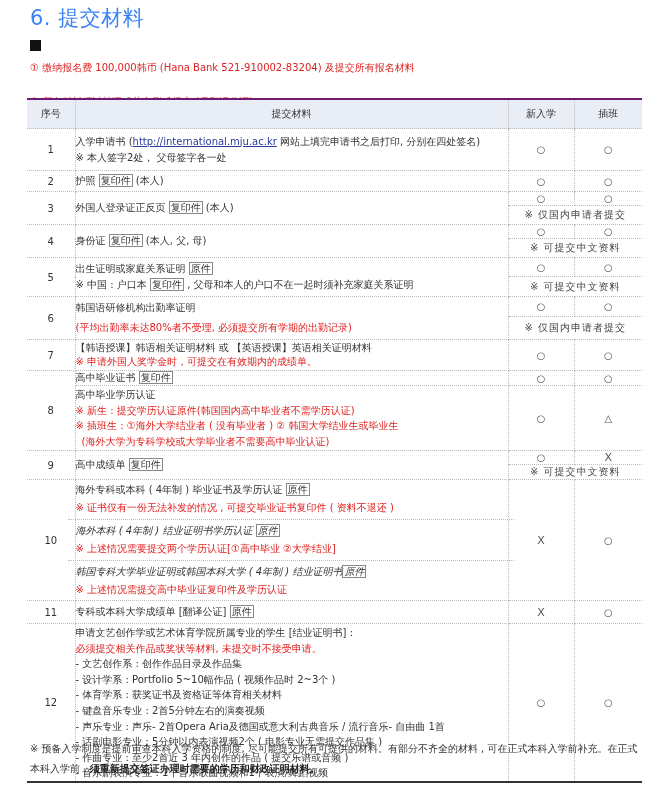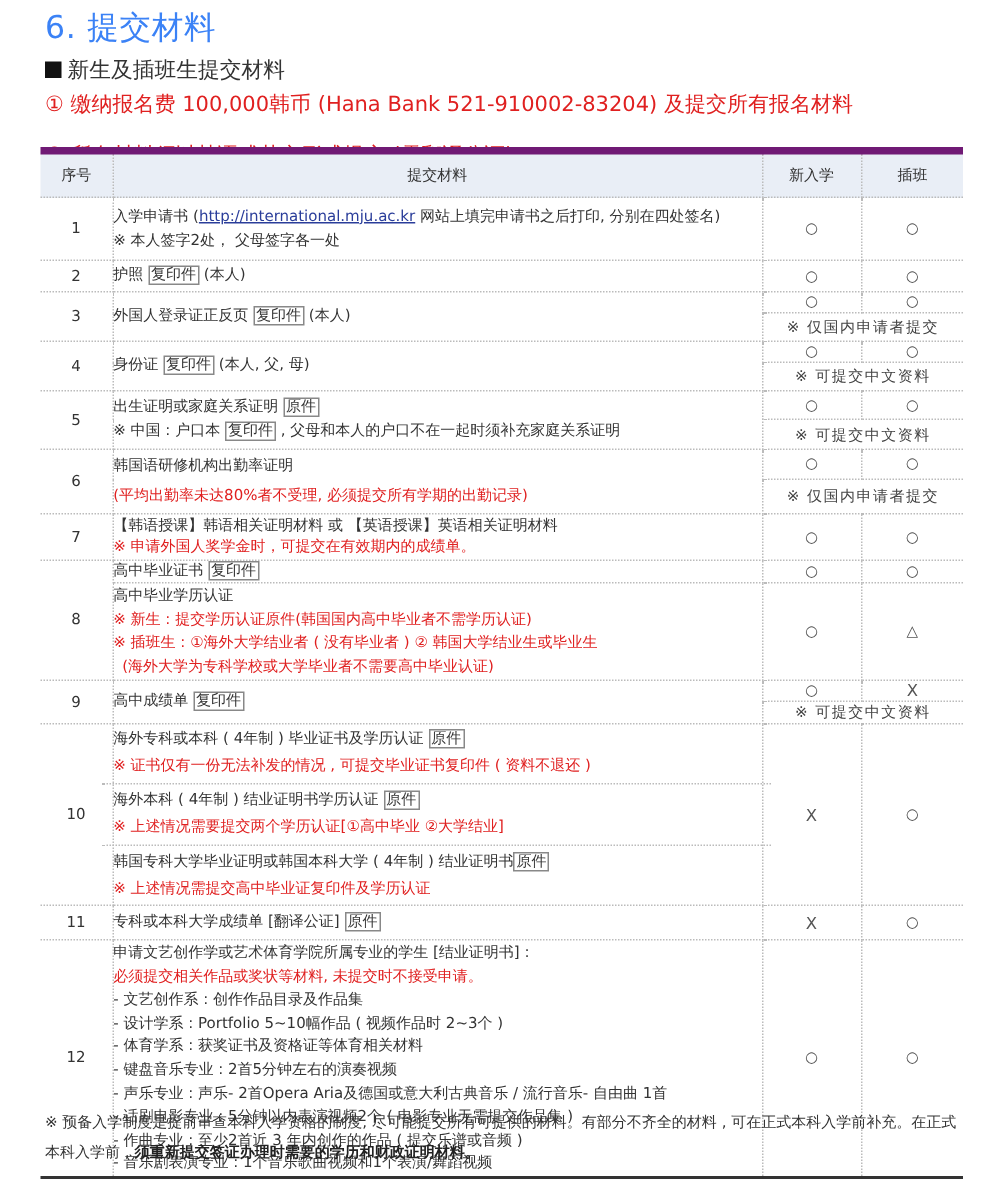--- a/index.html
+++ b/index.html
@@ -33,7 +33,7 @@
 <body>
 
 <div class="title">6. 提交材料</div>
-<div class="subtitle"><span class="sq"></span><span>新生及插班生提交材料</span></div>
+<div class="subtitle"><span class="sq"></span></div>
 <div class="note-red n1">① 缴纳报名费 100,000韩币 (Hana Bank 521-910002-83204) 及提交所有报名材料</div>
 <div class="note-red n2">② 所有材料须以韩语或英文形式提交 (需翻译公证)</div>
 

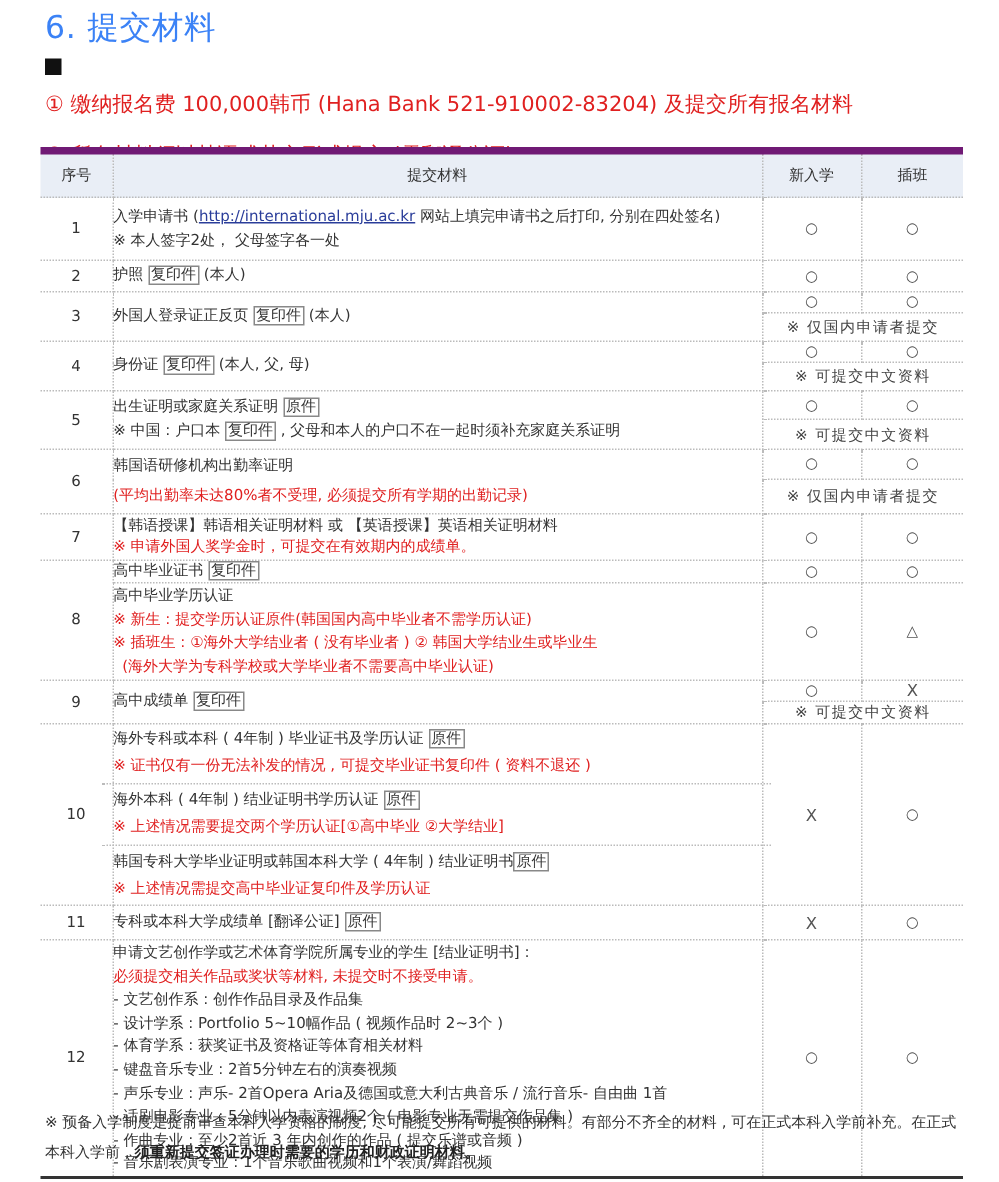--- a/index.html
+++ b/index.html
@@ -8,7 +8,7 @@
   .title { position: absolute; left: 30px; top: 4px; font-size: 21px; color: #3b82f6; letter-spacing: 0.5px; }
   .subtitle { position: absolute; left: 30px; top: 37px; font-size: 14.5px; color: #333; }
   .subtitle .sq { display: inline-block; width: 11px; height: 11px; background: #111; margin-right: 4px; vertical-align: -1px; }
-  .note-red { position: absolute; left: 30px; font-size: 14px; color: #e02020; white-space: nowrap; }
+  .note-red { position: absolute; left: 30px; font-size: 10px; color: #e02020; white-space: nowrap; }
   .n1 { top: 61px; }
   .n2 { top: 95px; }
   table.main { position: absolute; left: 27px; top: 98px; width: 615px; border-collapse: collapse;

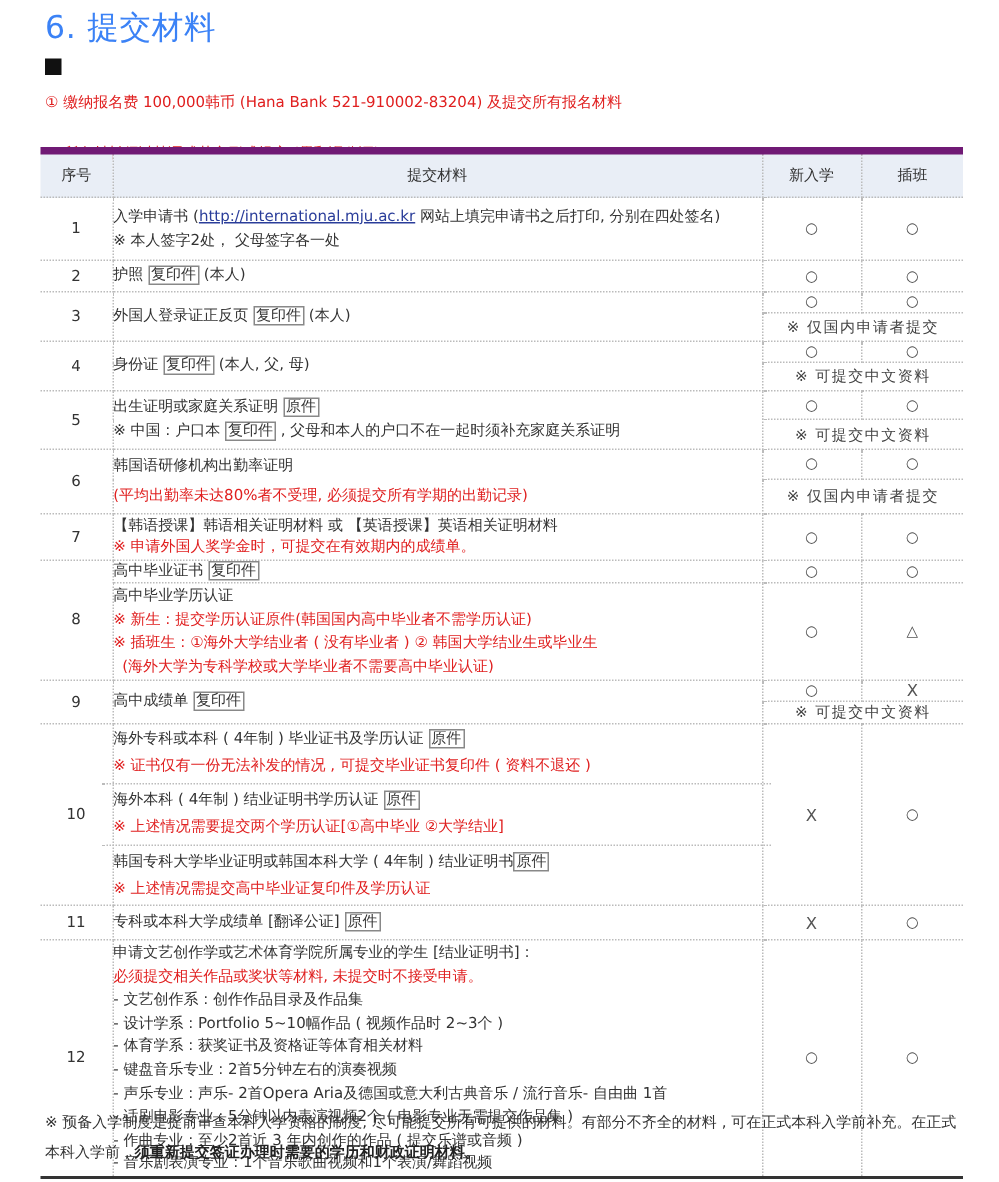--- a/index.html
+++ b/index.html
@@ -12,7 +12,7 @@
   .n1 { top: 61px; }
   .n2 { top: 95px; }
   table.main { position: absolute; left: 27px; top: 98px; width: 615px; border-collapse: collapse;
-               border-top: 5px solid #701a75; border-bottom: 2px solid #333; table-layout: fixed; }
+               border-top: 2px solid #701a75; border-bottom: 2px solid #333; table-layout: fixed; }
   table.main td, table.main th { border: 1px dotted #bbb; font-size: 10px; padding: 0; vertical-align: middle; }
   table.main tr > *:first-child { border-left: none; }
   table.main tr > *:last-child { border-right: none; }

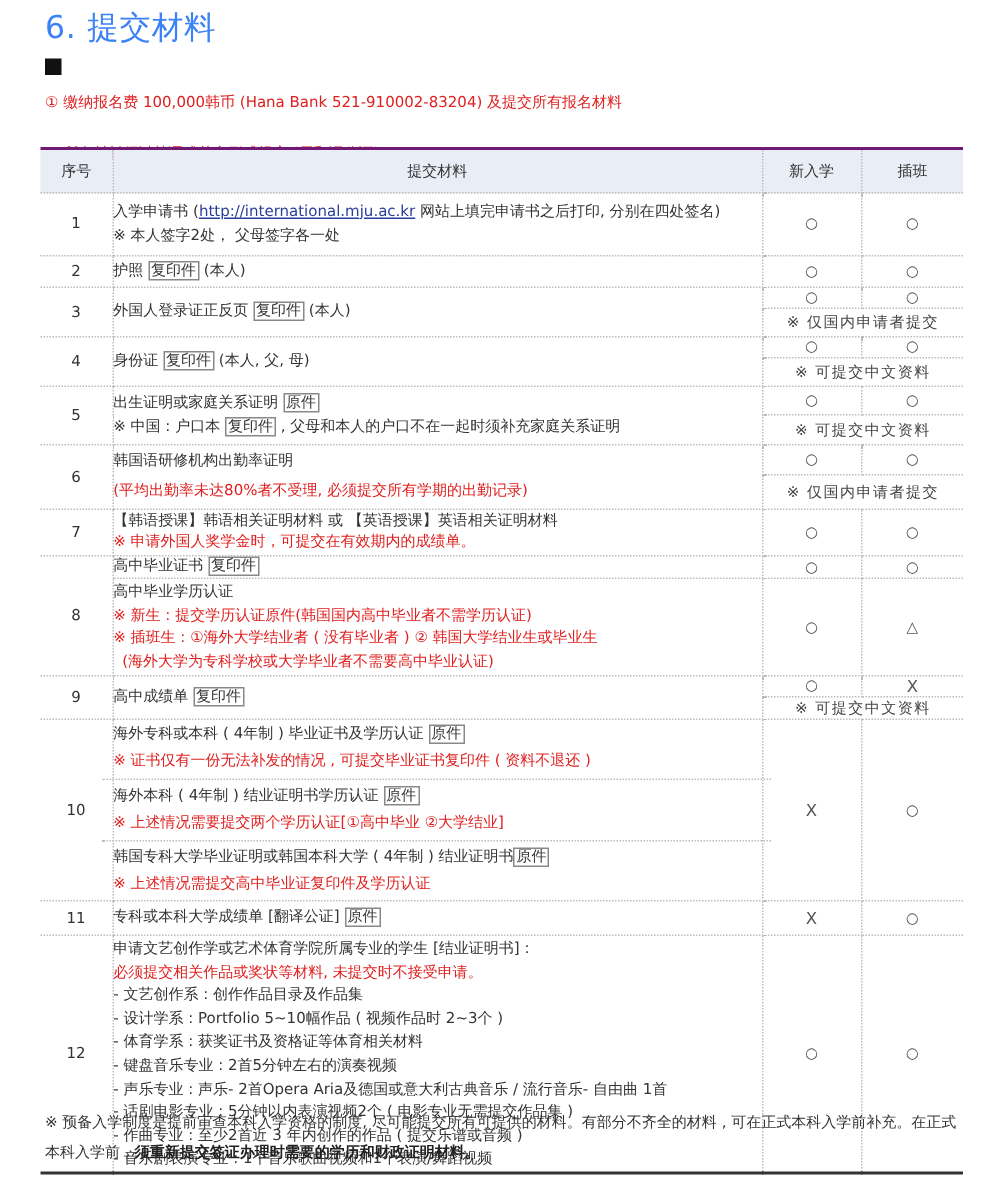--- a/index.html
+++ b/index.html
@@ -23,7 +23,7 @@
   .red { color: #e02020; }
   .link { color: #2a3d9a; text-decoration: underline; }
   .box { border: 1px solid #888; padding: 0 1px; }
-  .sub-line { border-top: 1px dotted #bbb; margin: 2px -6px 0 -8px; padding: 2px 6px 0 8px; }
+  .sub-line { border-top: 1px dotted #bbb; margin: 2px -6px 0 -8px; padding: 2px 6px 0 8px; font-style: italic; }
   .indent { padding-left: 6px; }
   td.note-cell { text-align: center; font-size: 10.5px; color: #444; height: 18px; letter-spacing: 1px; }
   .footer { position: absolute; left: 30px; top: 739px; width: 615px; font-size: 10px; line-height: 20px; color: #333; }

